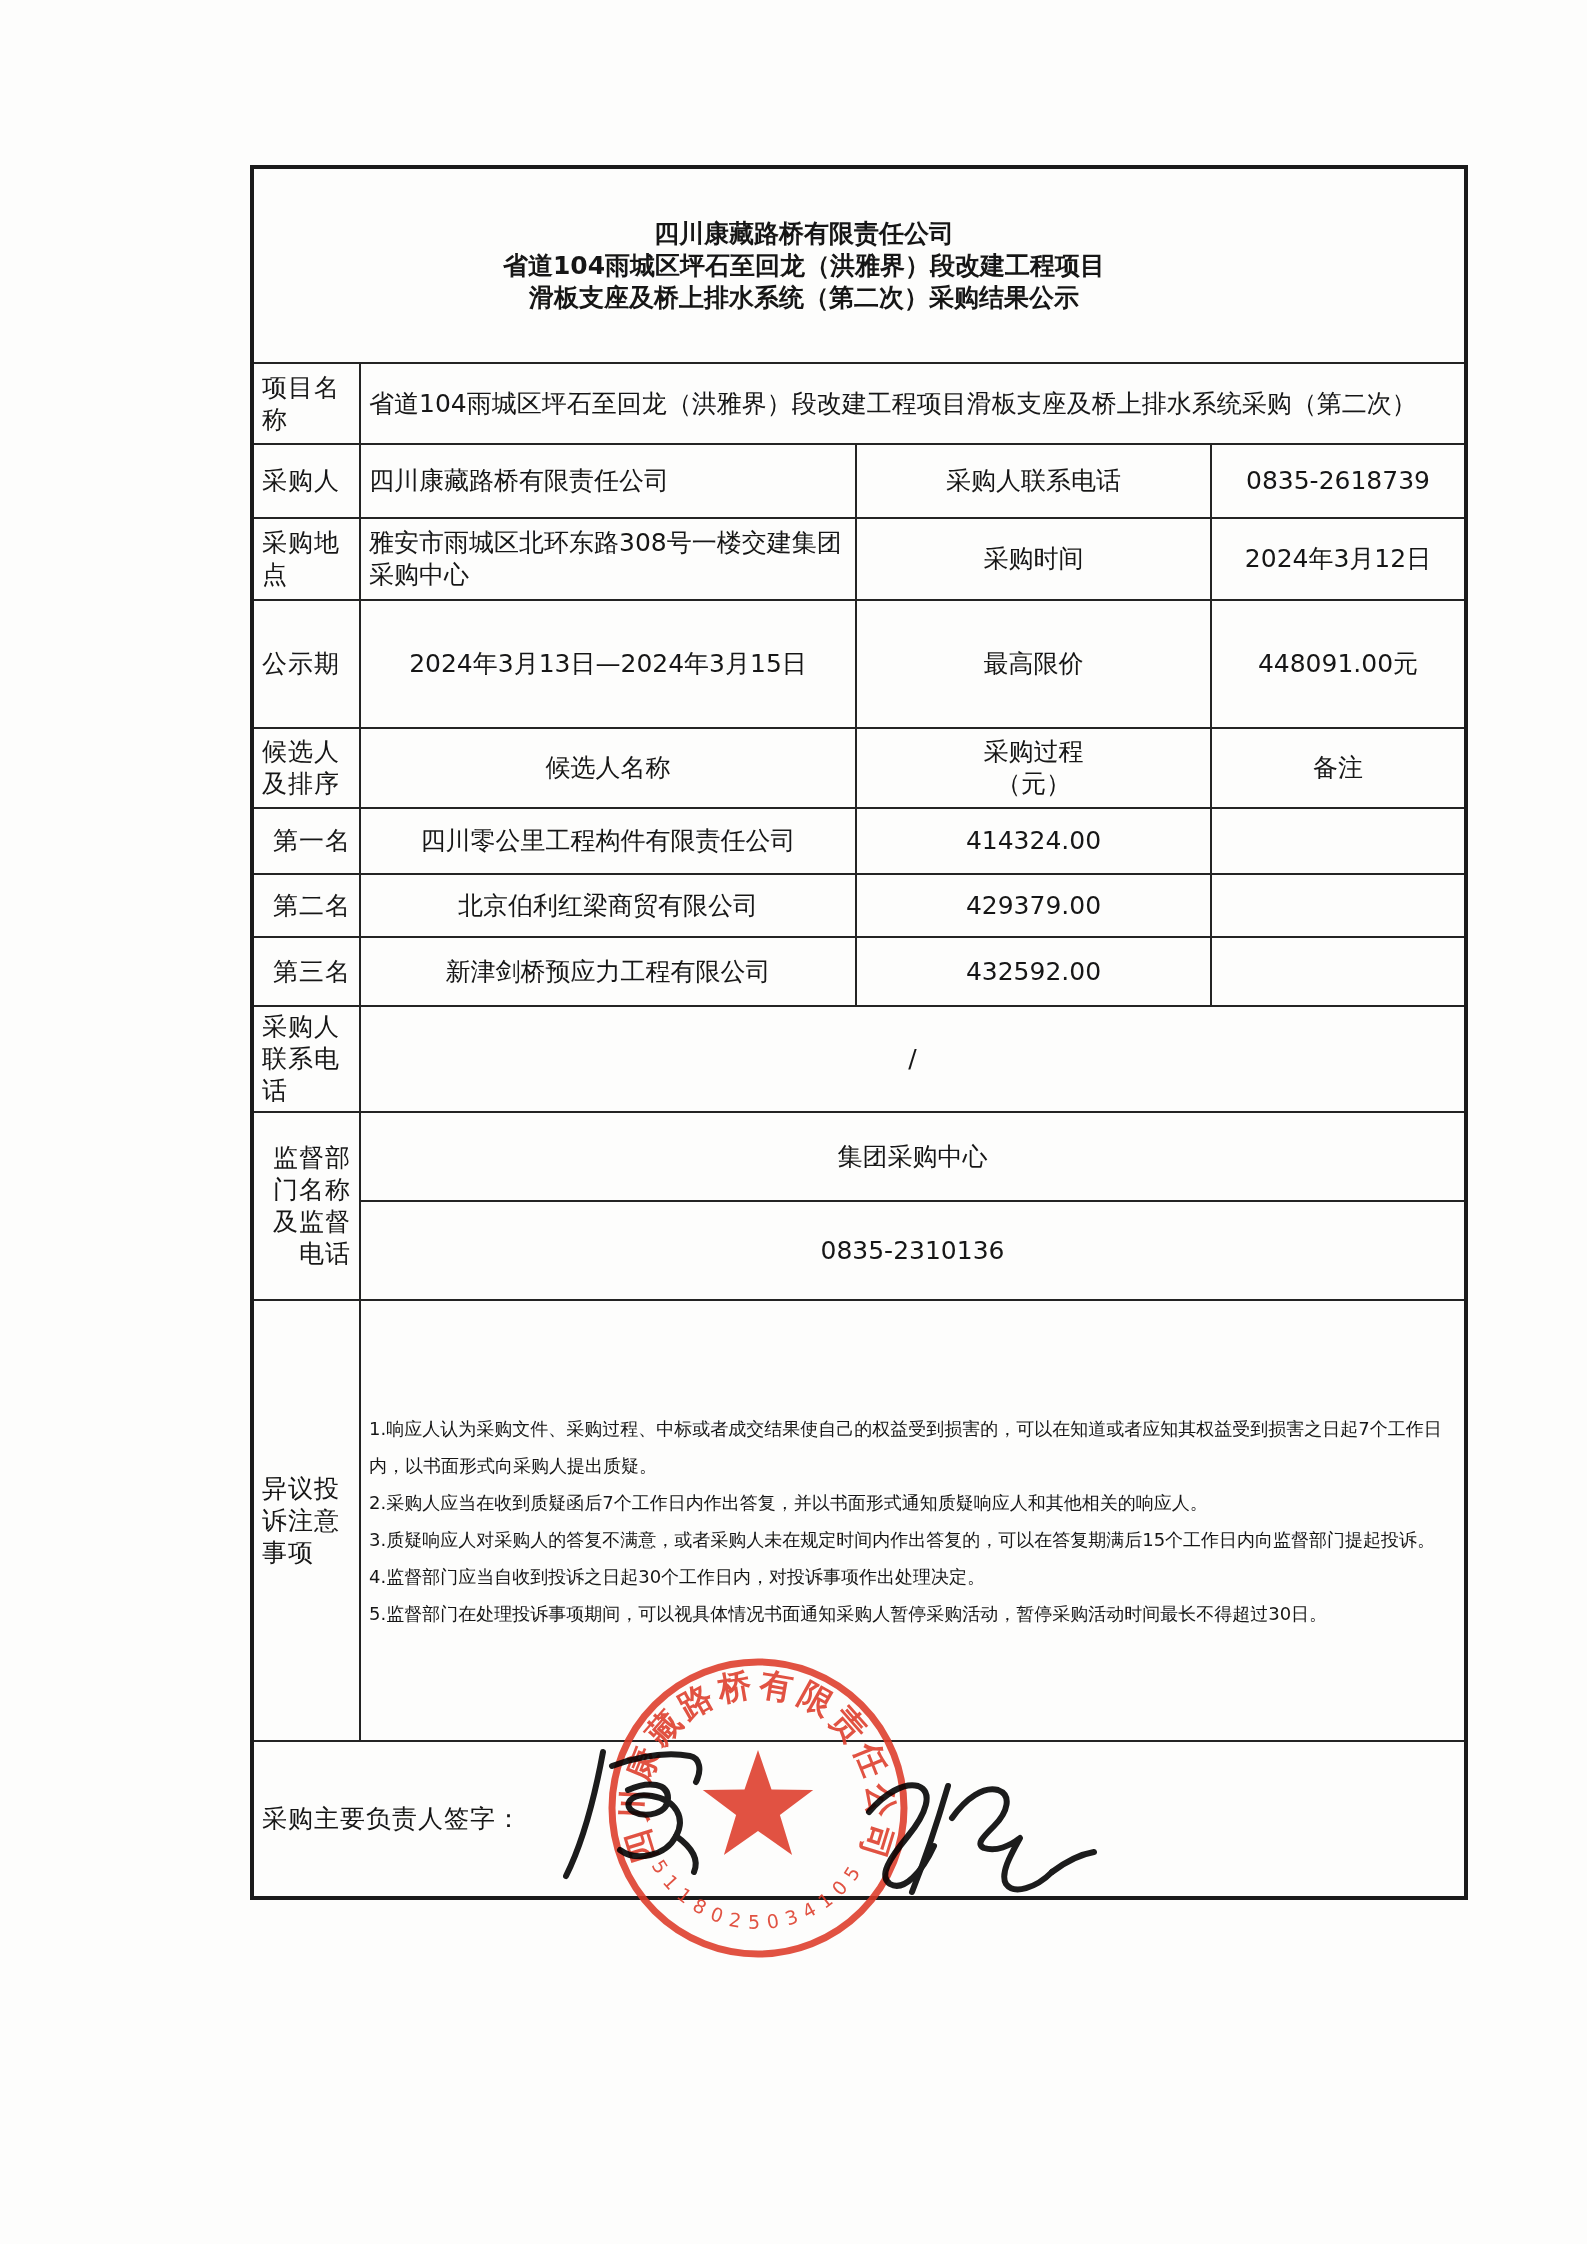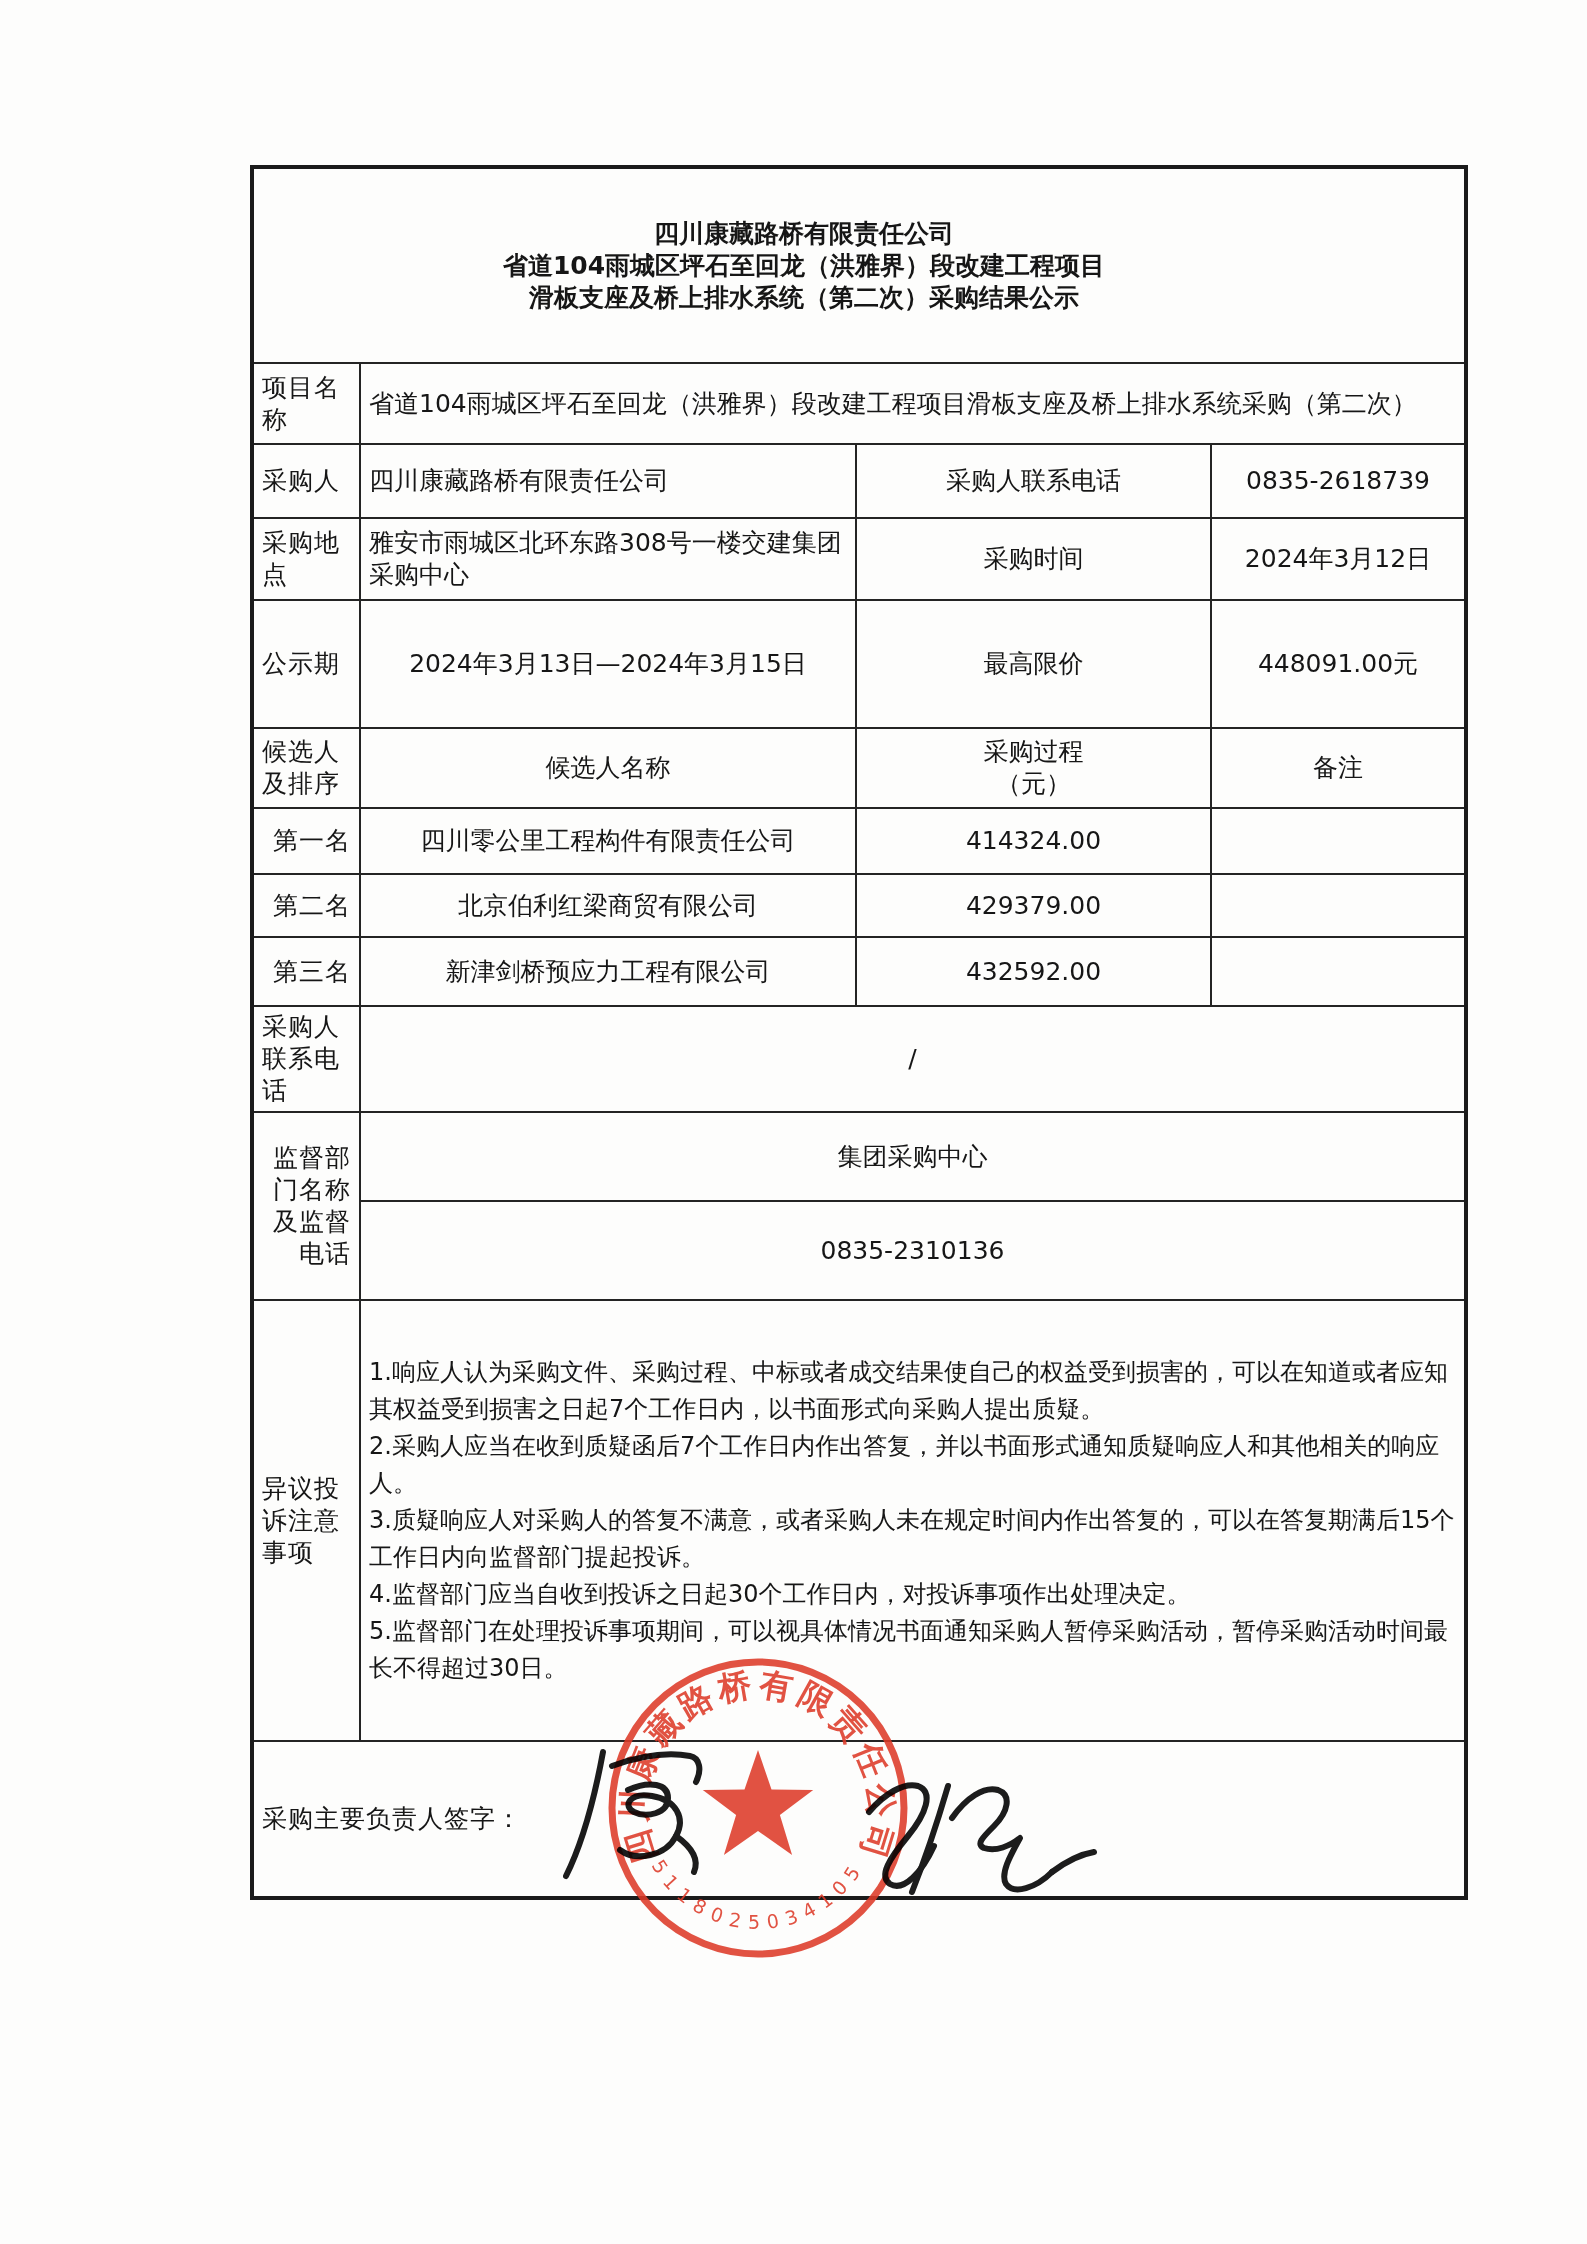--- a/index.html
+++ b/index.html
@@ -43,7 +43,7 @@
   }
   .title-shift { position: relative; left: -55px; }
   td.notes-cell { padding: 10px 12px; }
-  .note-line { font-size: 24px; line-height: 37px; text-align: left; }
+  .note-line { font-size: 18px; line-height: 37px; text-align: left; }
   td.sig-cell { font-size: 26px; padding-left: 10px; }
   .sig-label { display: inline-block; letter-spacing: 1px; }
   .overlay {

